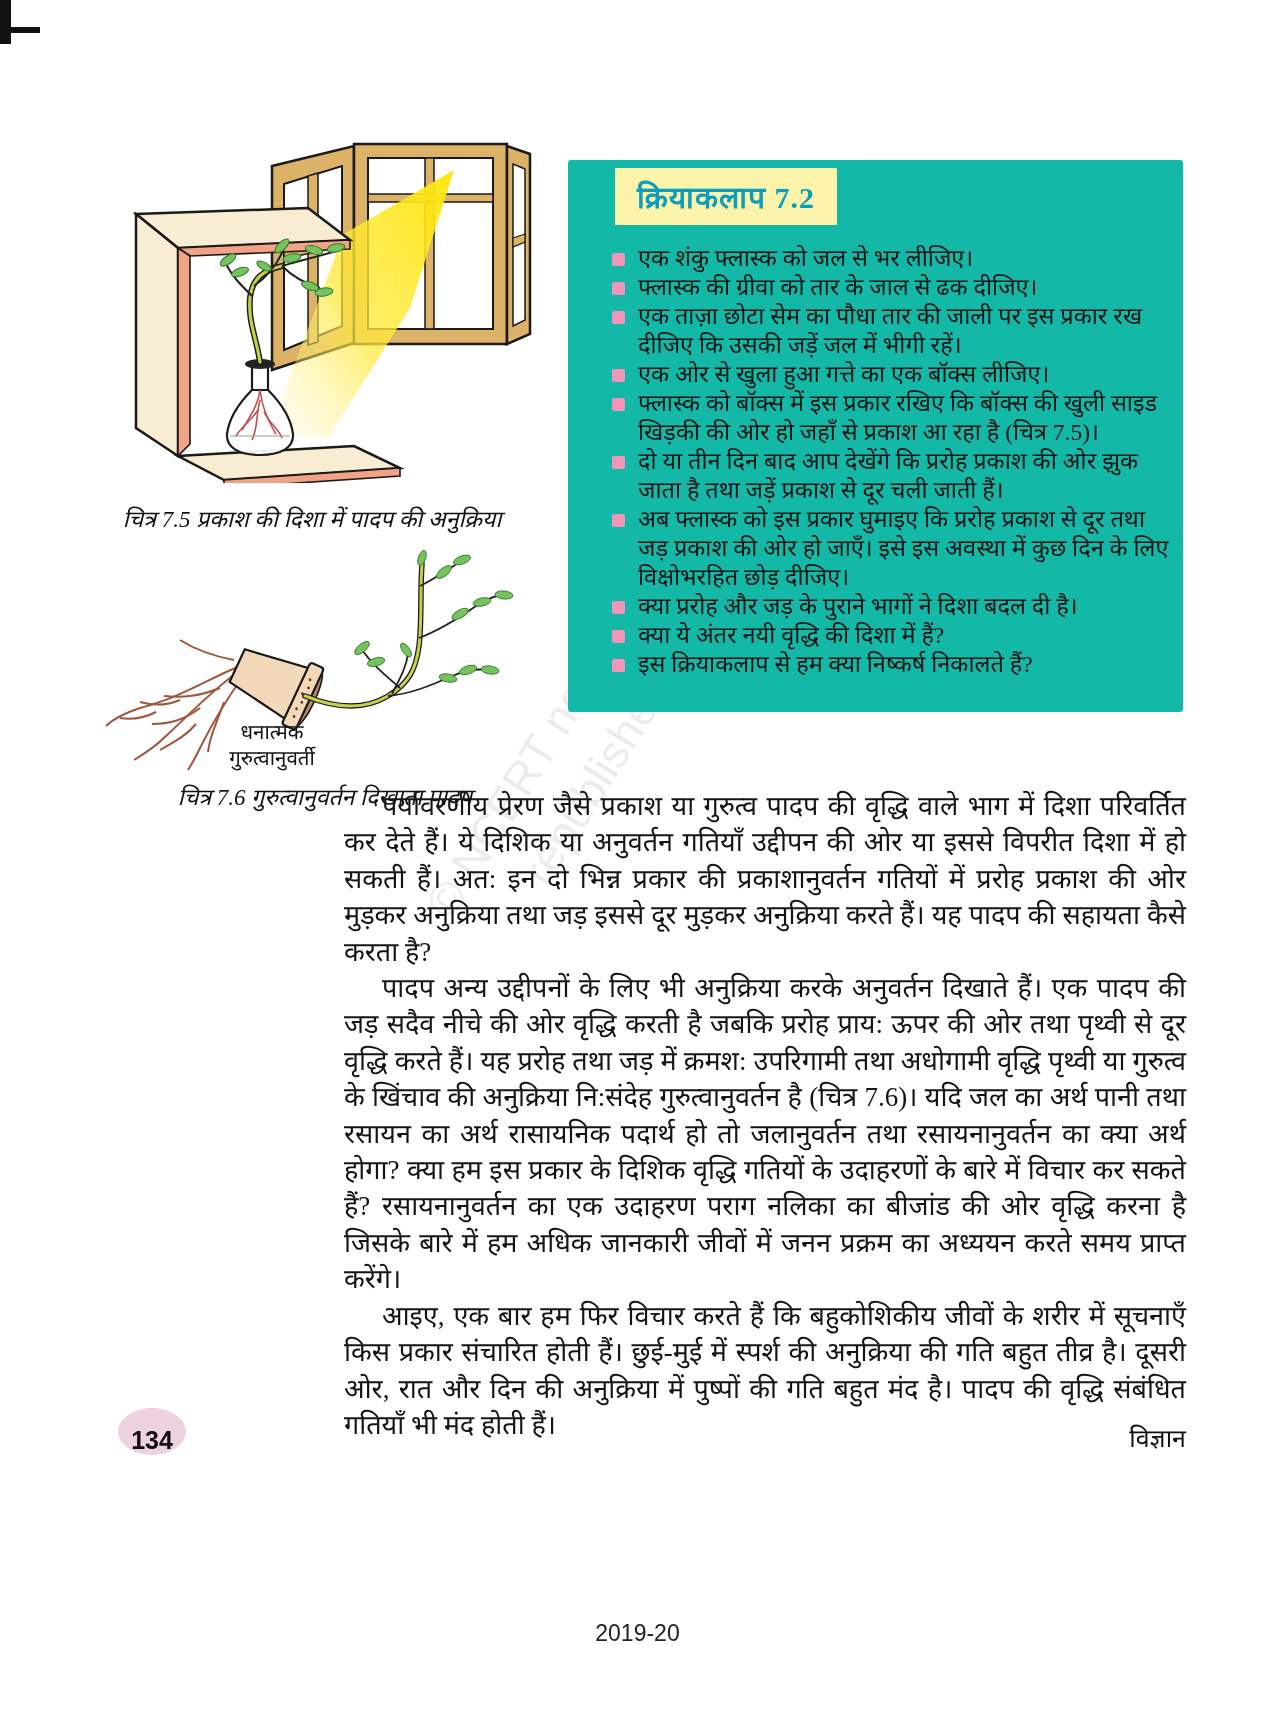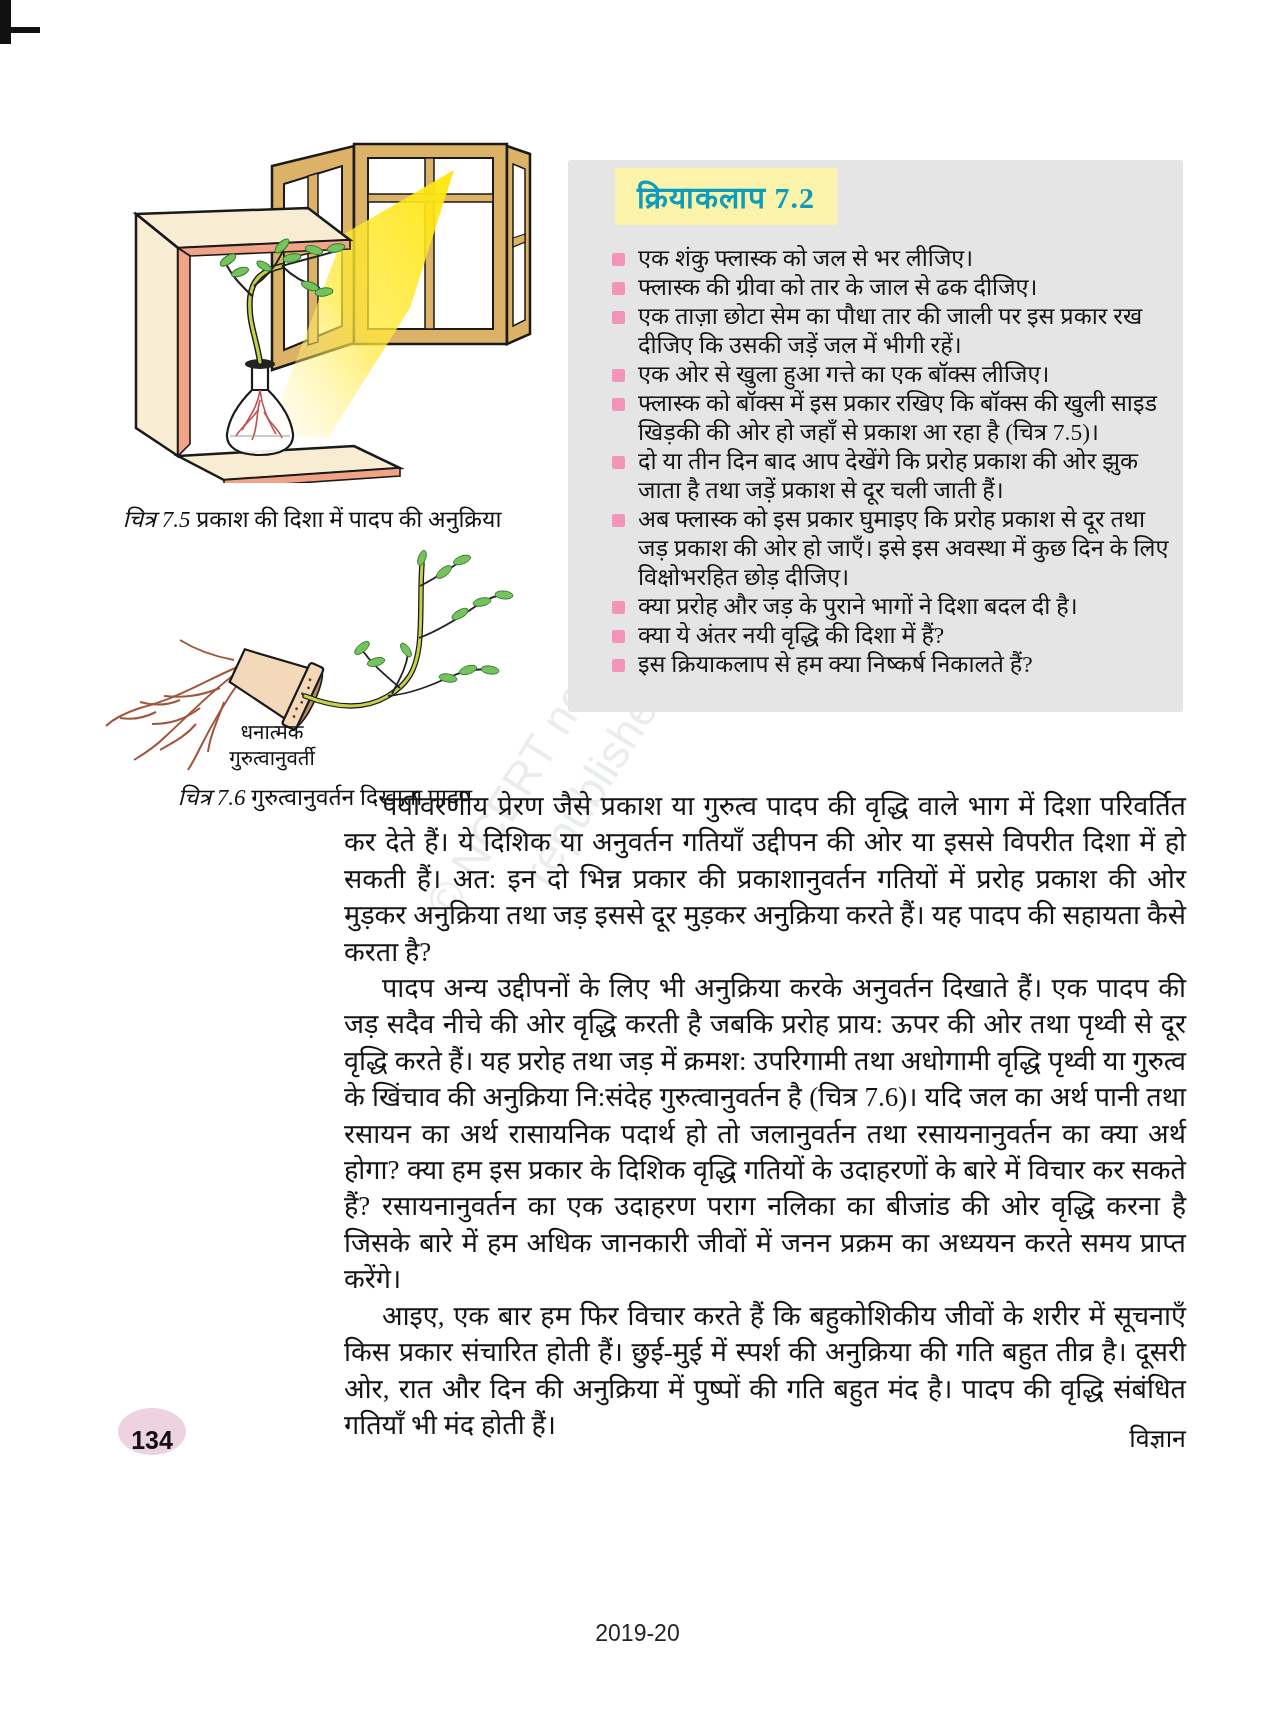--- a/index.html
+++ b/index.html
@@ -36,7 +36,7 @@
   
   .activity{
     position:absolute;left:568px;top:160px;width:615px;height:552px;
-    background:#e5e5e5;border-radius:3px;
+    background:#14b8a6;border-radius:3px;
   }
   .activity-titlebar{
     position:absolute;left:47px;top:8px;width:222px;height:57px;

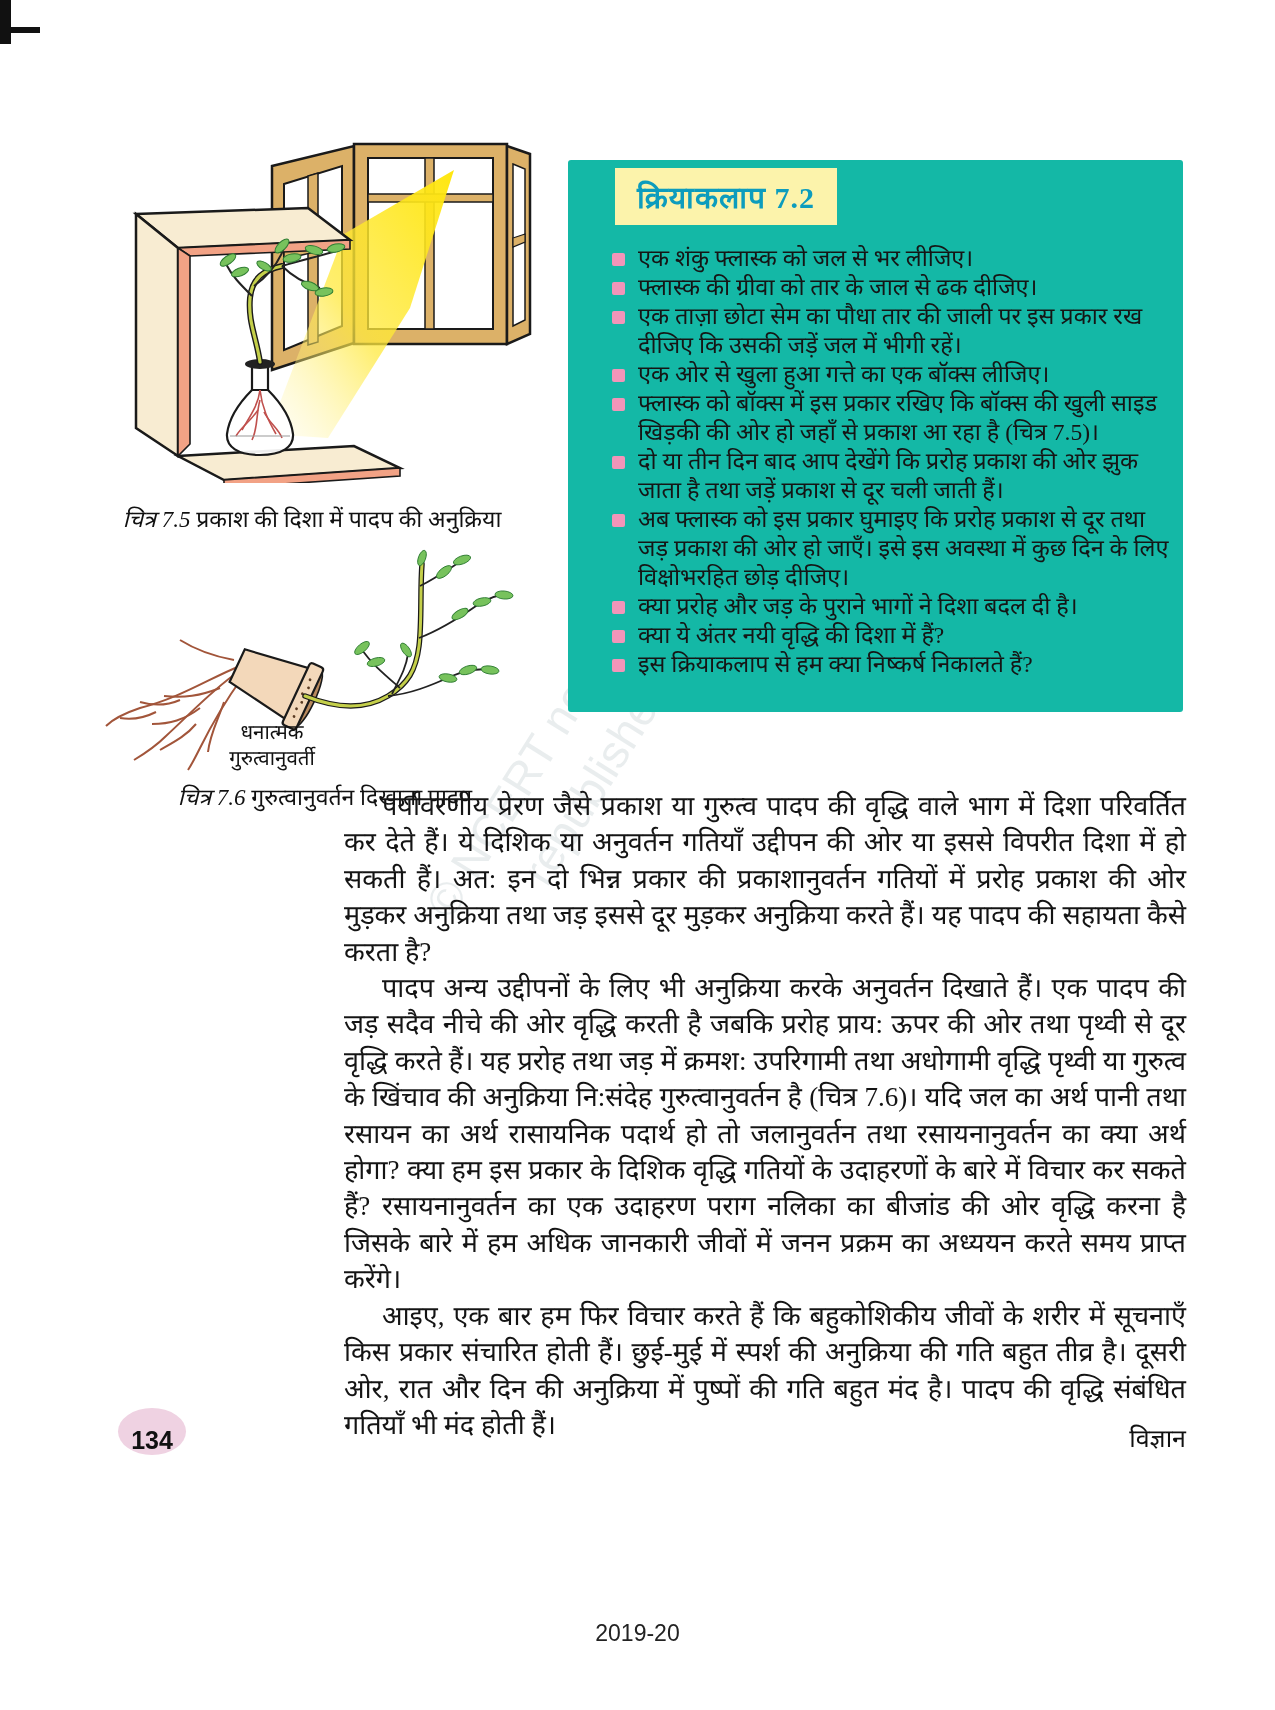--- a/index.html
+++ b/index.html
@@ -23,7 +23,7 @@
   .fig75{position:absolute;left:92px;top:138px;width:440px;height:345px;}
   .caption{position:absolute;text-align:center;font-size:23px;color:#111;}
   .caption .cap-label{font-weight:normal;font-style:italic;}
-  .caption .cap-text{margin-top:17px;}
+  .caption .cap-text{font-style:italic;margin-top:17px;}
   .cap75{left:92px;top:502px;width:440px;}
   .cap76{left:100px;top:780px;width:450px;}
 

